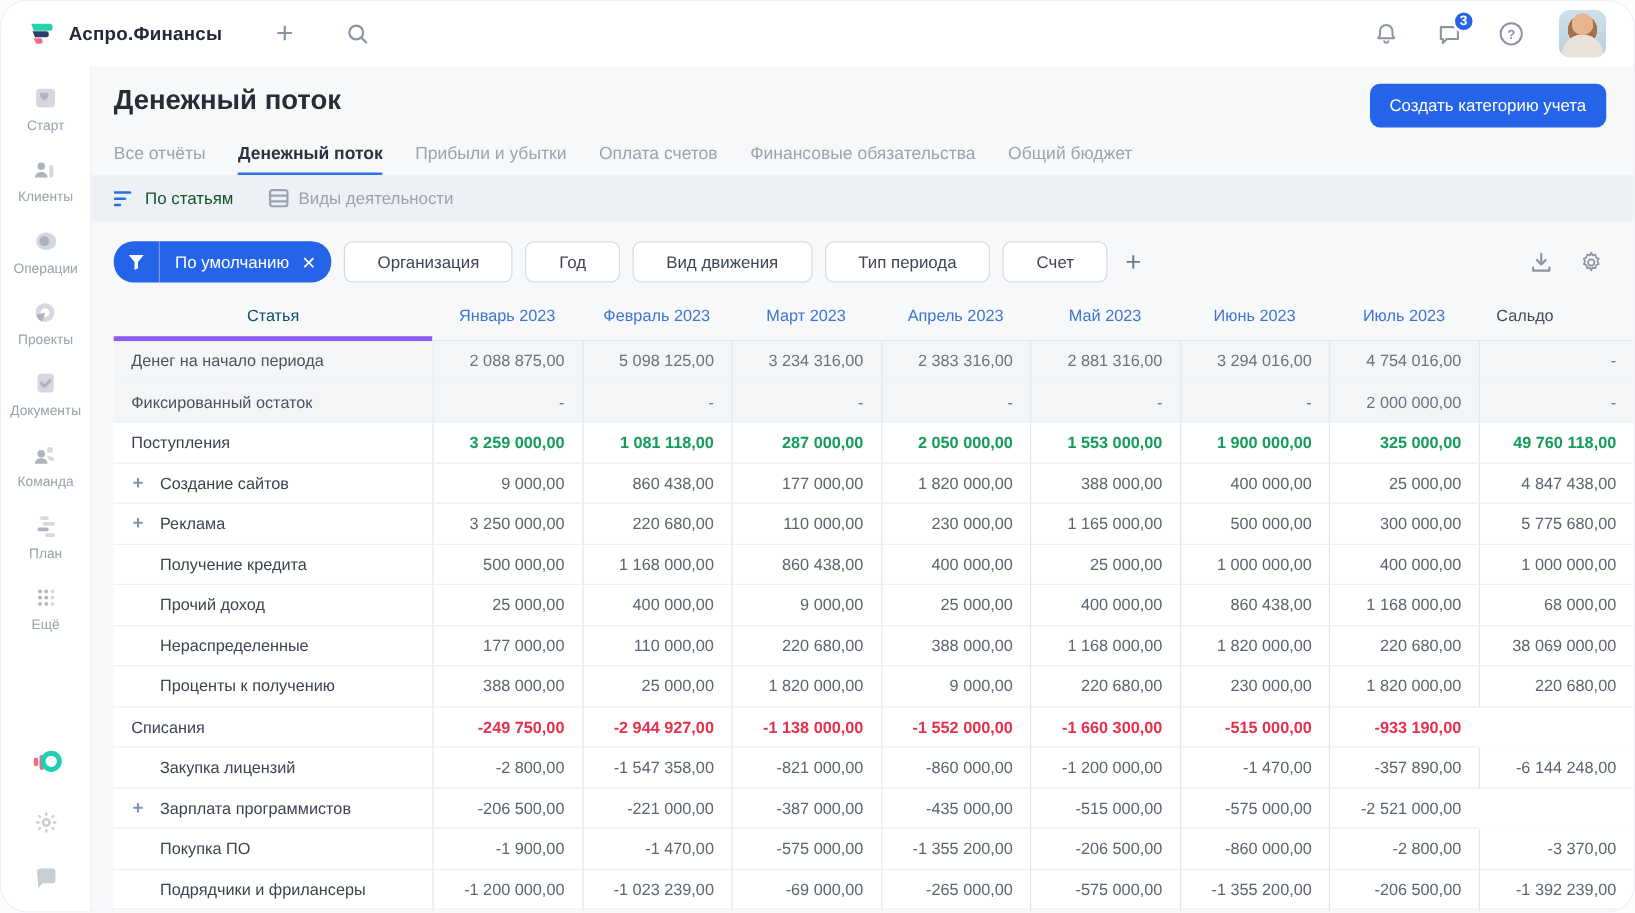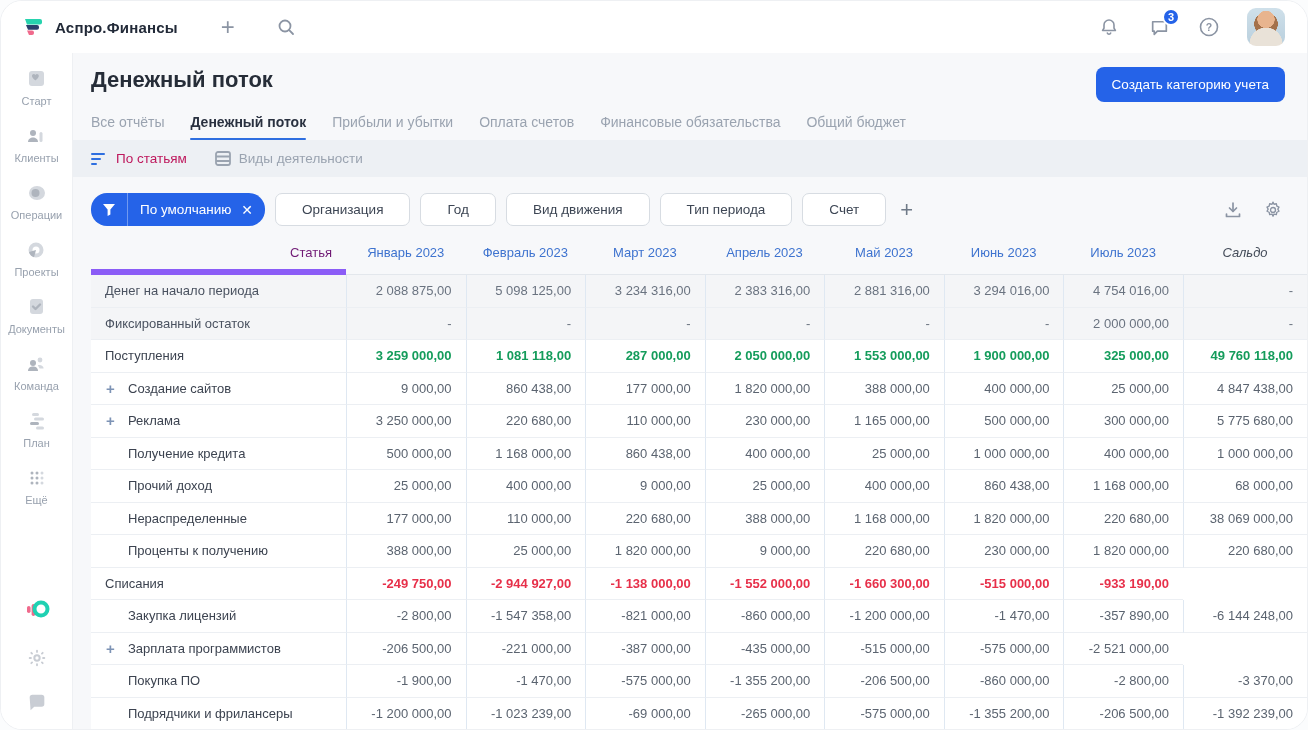--- a/index.html
+++ b/index.html
@@ -55,7 +55,7 @@
   
   .subband { background:#edf0f4; height:37px; display:flex; align-items:center; gap:28px; padding:0 18px; }
   .subtab { display:flex; align-items:center; gap:8px; font-size:13.5px; cursor:pointer; color:#9aa3b0; }
-  .subtab.active { color:#be185d; }
+  .subtab.active { color:#14532d; }
   
   .filter-row { display:flex; align-items:center; gap:10px; padding:16px 22px 10px 18px; }
   .filter-pill {

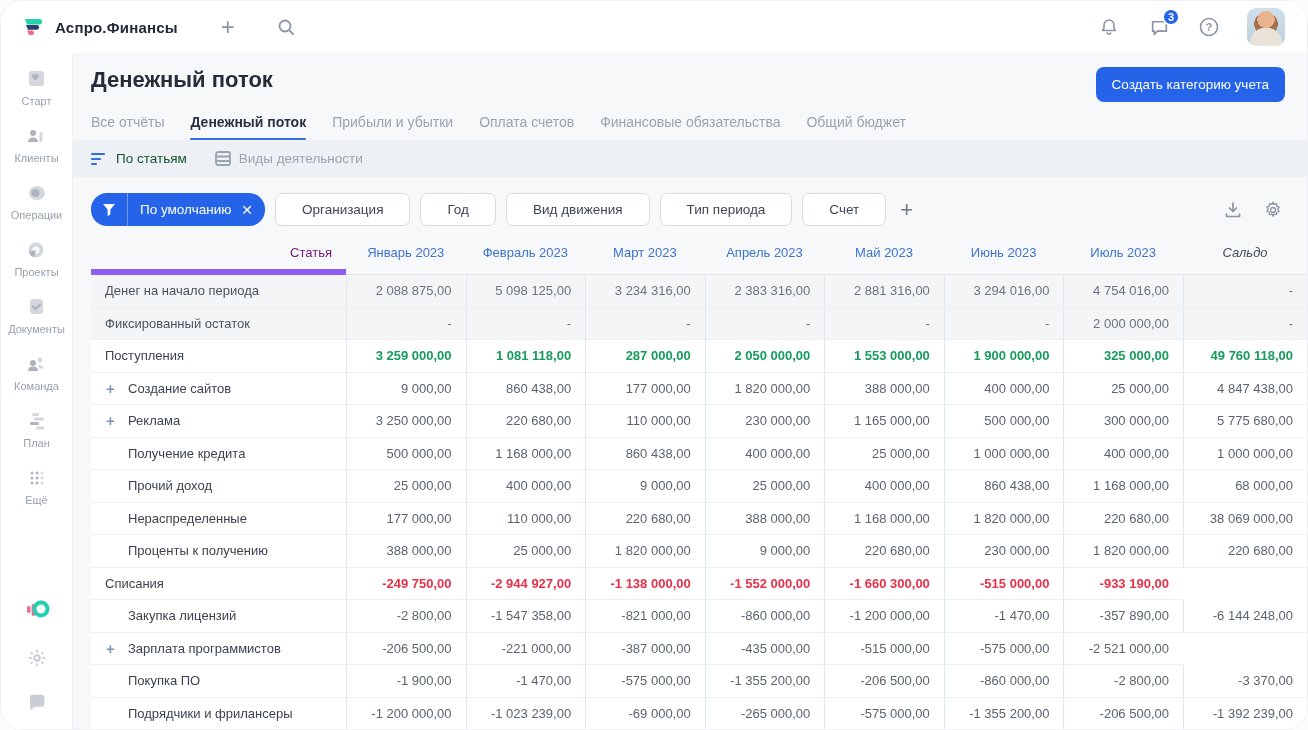--- a/index.html
+++ b/index.html
@@ -75,7 +75,7 @@
   .table-wrap { padding:0 0 0 18px; flex:1; overflow:hidden; }
   .trow { display:grid; grid-template-columns:255px repeat(7,1fr) 124px; background:#fff; }
   .thead .th { font-size:13px; padding:9px 14px; color:#3e73cf; text-align:center; border-bottom:1px solid #e3e7ec; background:#f7f8fa; white-space:nowrap; }
-  .thead .th-article { color:#701a75; text-align:right; border-bottom:6px solid #8b5cf6; }
+  .thead .th-article { color:#0c4a6e; text-align:center; border-bottom:4px solid #8b5cf6; }
   .thead .th-saldo { color:#444c59; text-align:center;font-style:italic; }
   .td { font-size:13px; padding:0 14px; height:32.5px; display:flex; align-items:center; justify-content:flex-end;
         color:#5b6470; border-bottom:1px solid #eceff3; border-left:1px solid #dfe8f2; white-space:nowrap; }

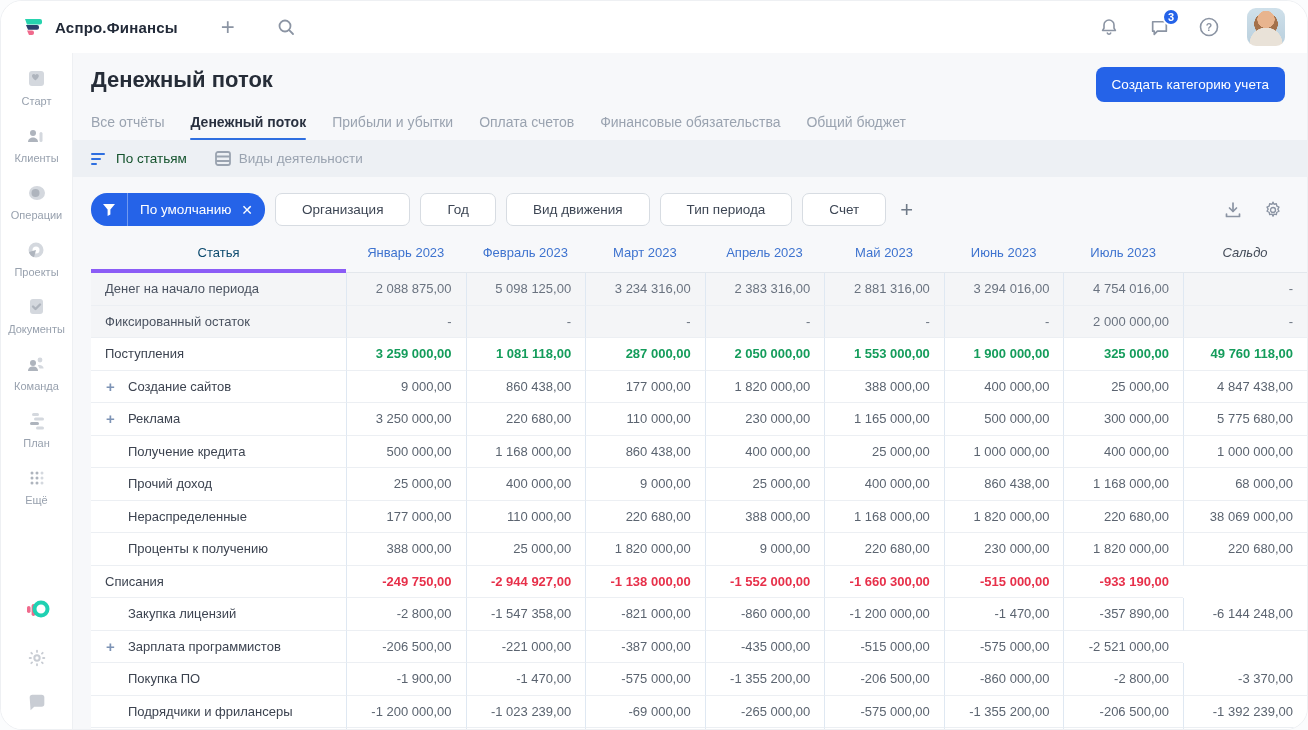--- a/index.html
+++ b/index.html
@@ -76,7 +76,7 @@
   .trow { display:grid; grid-template-columns:255px repeat(7,1fr) 124px; background:#fff; }
   .thead .th { font-size:13px; padding:9px 14px; color:#3e73cf; text-align:center; border-bottom:1px solid #e3e7ec; background:#f7f8fa; white-space:nowrap; }
   .thead .th-article { color:#0c4a6e; text-align:center; border-bottom:4px solid #8b5cf6; }
-  .thead .th-saldo { color:#444c59; text-align:center;font-style:italic; }
+  .thead .th-saldo { color:#444c59; text-align:left; }
   .td { font-size:13px; padding:0 14px; height:32.5px; display:flex; align-items:center; justify-content:flex-end;
         color:#5b6470; border-bottom:1px solid #eceff3; border-left:1px solid #dfe8f2; white-space:nowrap; }
   .td-label { justify-content:flex-start; color:#3c4350; border-left:none; position:relative; }

